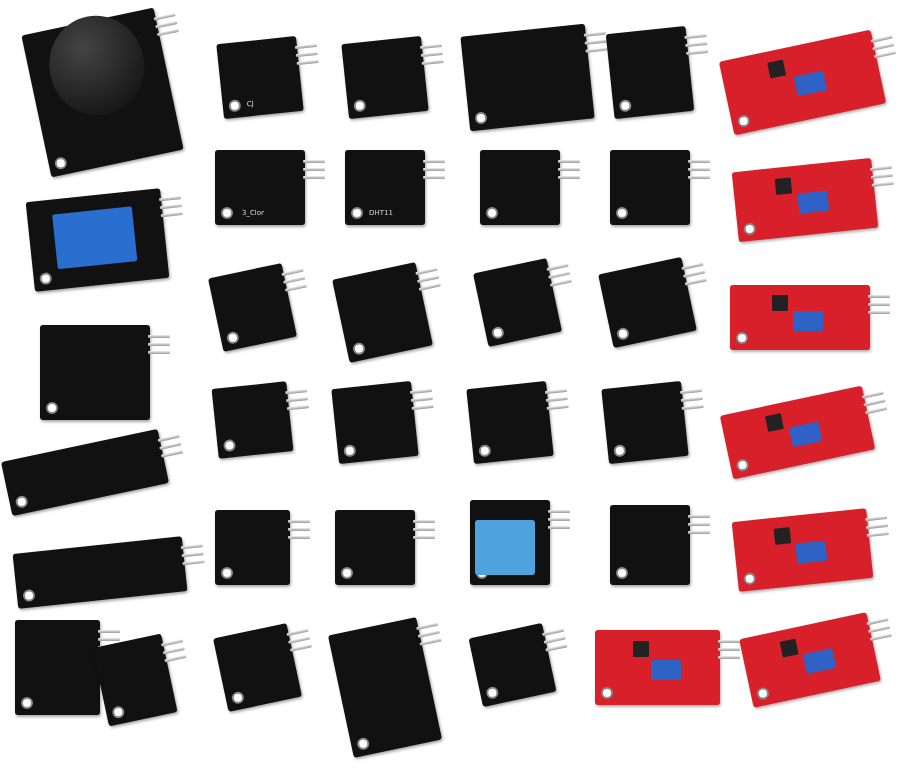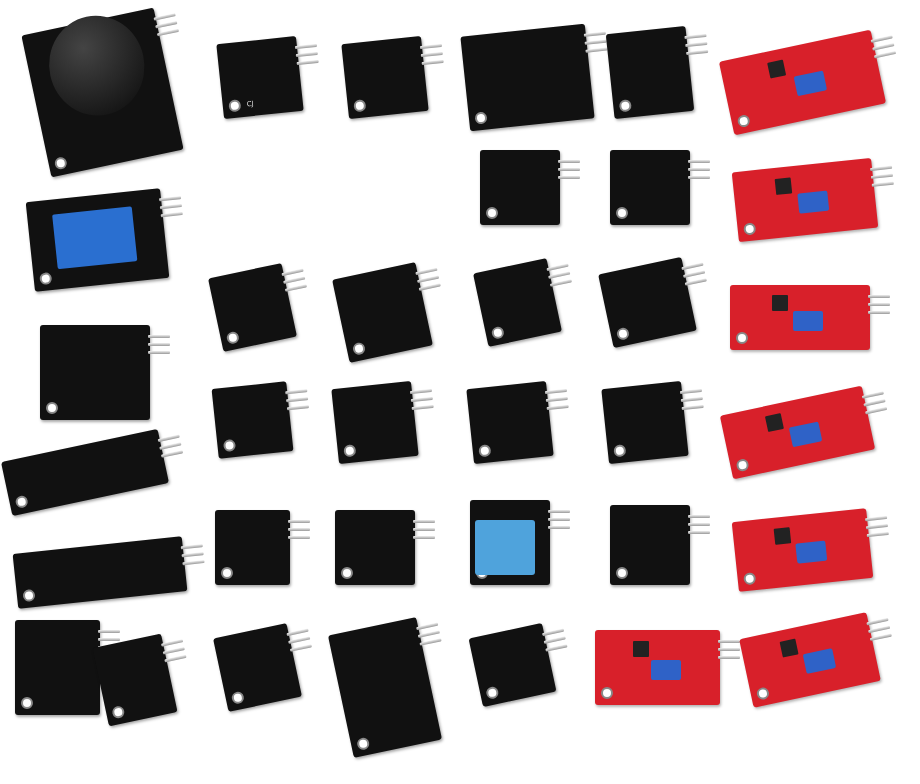--- a/index.html
+++ b/index.html
@@ -68,6 +68,13 @@
       <div class="hole" style="left: 6px; bottom: 6px;"></div>
       <span class="lbl" style="left: 30%; bottom: 8px;">CJ</span>
     </div>
+    <div class="mod pcb-black" title="SMD RGB LED" style="left: 215px; top: 150px; width: 90px; height: 75px; transform: rotate(0deg);">
+      <div class="pin" style="width: 22px; right: -20px; top: 10px;"></div>
+      <div class="pin" style="width: 22px; right: -20px; top: 18px;"></div>
+      <div class="pin" style="width: 22px; right: -20px; top: 26px;"></div>
+      <div class="hole" style="left: 6px; bottom: 6px;"></div>
+      <span class="lbl" style="left: 30%; bottom: 8px;">3_Clor</span>
+    </div>
     <div class="mod pcb-black" title="Button module" style="left: 215px; top: 270px; width: 75px; height: 75px; transform: rotate(-12deg);">
       <div class="pin" style="width: 22px; right: -20px; top: 10px;"></div>
       <div class="pin" style="width: 22px; right: -20px; top: 18px;"></div>

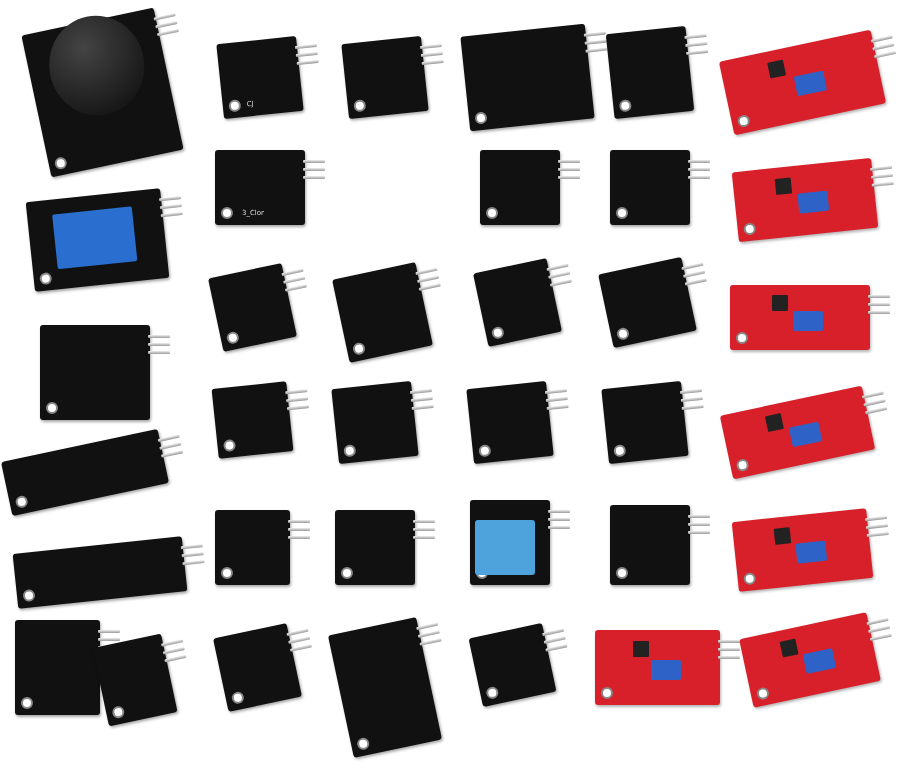--- a/index.html
+++ b/index.html
@@ -105,6 +105,13 @@
       <div class="pin" style="width: 22px; right: -20px; top: 26px;"></div>
       <div class="hole" style="left: 6px; bottom: 6px;"></div>
     </div>
+    <div class="mod pcb-black" title="Two-color LED" style="left: 345px; top: 150px; width: 80px; height: 75px; transform: rotate(0deg);">
+      <div class="pin" style="width: 22px; right: -20px; top: 10px;"></div>
+      <div class="pin" style="width: 22px; right: -20px; top: 18px;"></div>
+      <div class="pin" style="width: 22px; right: -20px; top: 26px;"></div>
+      <div class="hole" style="left: 6px; bottom: 6px;"></div>
+      <span class="lbl" style="left: 30%; bottom: 8px;">DHT11</span>
+    </div>
     <div class="mod pcb-black" title="Laser emitter" style="left: 340px; top: 270px; width: 85px; height: 85px; transform: rotate(-12deg);">
       <div class="pin" style="width: 22px; right: -20px; top: 10px;"></div>
       <div class="pin" style="width: 22px; right: -20px; top: 18px;"></div>

